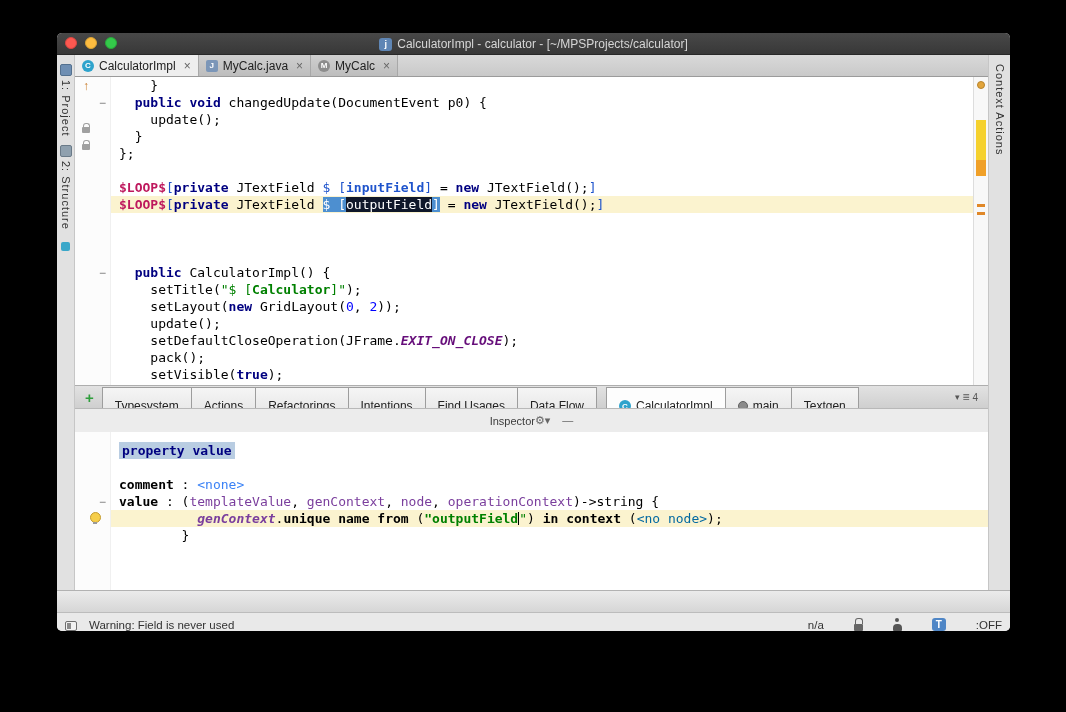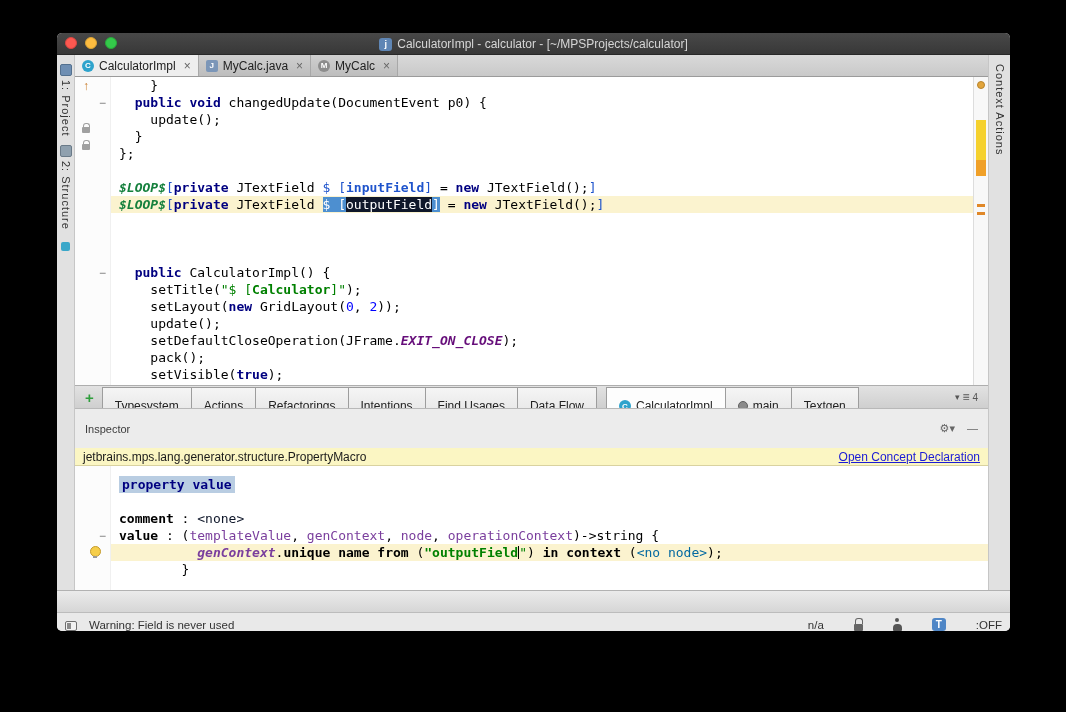--- a/index.html
+++ b/index.html
@@ -53,7 +53,7 @@
   .code-line.hl{background:#fbf3cf}
   .tk-p{color:#000}
   .tk-kw{color:#000080;font-weight:bold}
-  .tk-mac{color:#15803d;font-weight:bold;font-style:italic}
+  .tk-mac{color:#be185d;font-weight:bold;}
   .tk-bl{color:#1f54cc}
   .tk-blb{color:#1f54cc;font-weight:bold}
   .tk-sel{background:#4d8fd0;color:#fff}

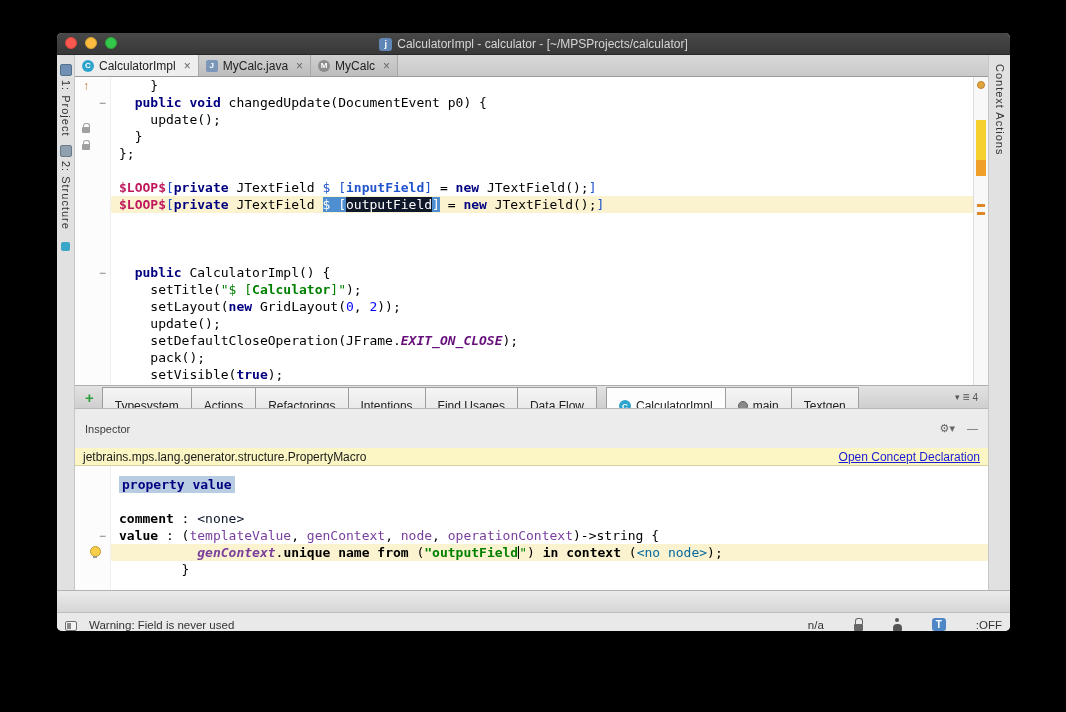--- a/index.html
+++ b/index.html
@@ -94,8 +94,8 @@
   .aspect-overflow{margin-left:auto;margin-right:4px;display:flex;align-items:center;gap:3px;color:#555;font-size:10px}
   .ov-arrow{font-size:9px}.ov-lines{font-size:12px}
   
-  .insp-header{height:40px;flex:none;background:#ececec;border-top:1px solid #b8b8b8;display:flex;align-items:center;
-               justify-content:space-between;padding:0 10px;font-size:11px;color:#3c3c3c}
+  .insp-header{height:24px;flex:none;background:#ececec;border-top:1px solid #b8b8b8;display:flex;align-items:center;
+               justify-content:center;padding:0 10px;font-size:11px;color:#3c3c3c}
   .insp-icons{color:#666;font-size:11px;display:flex;gap:12px}
   .concept-bar{height:18px;flex:none;background:#fbf6c3;border-bottom:1px solid #d9d2a0;display:flex;align-items:center;
                justify-content:space-between;padding:0 8px;font-size:12px;color:#1a1a1a}

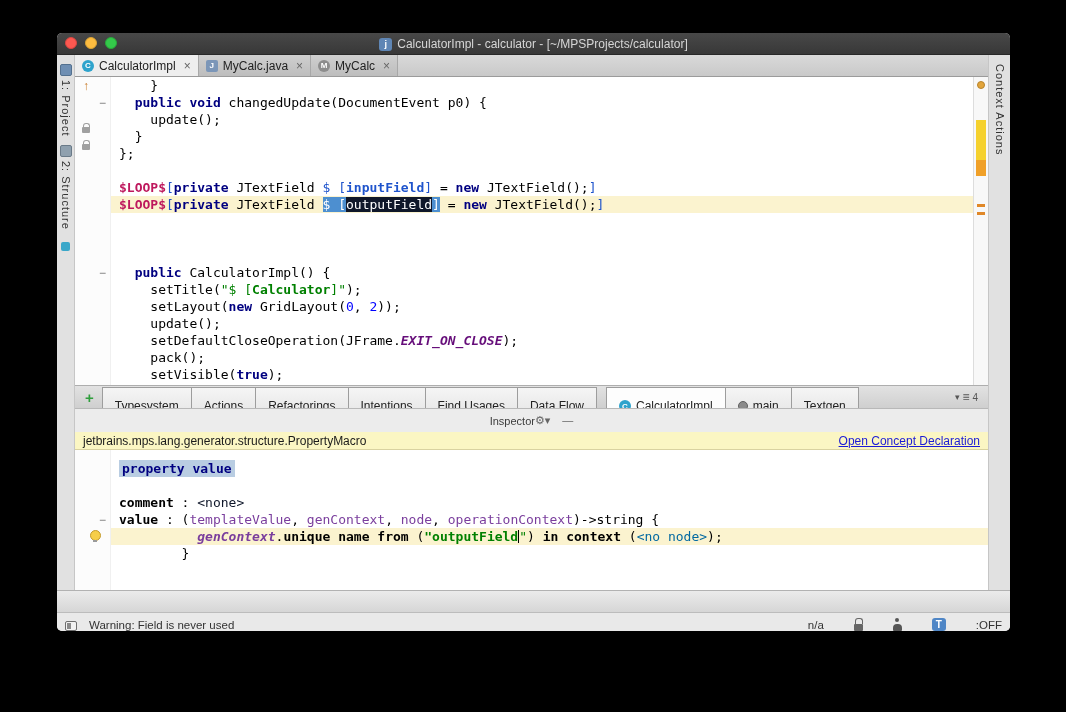--- a/index.html
+++ b/index.html
@@ -267,10 +267,6 @@
           </span>
         </div>
 
-        <div class="concept-bar">
-          <span>jetbrains.mps.lang.generator.structure.PropertyMacro</span>
-          <a class="concept-link">Open Concept Declaration</a>
-        </div>
 
         <div class="insp-content">
           <div class="insp-gutter">

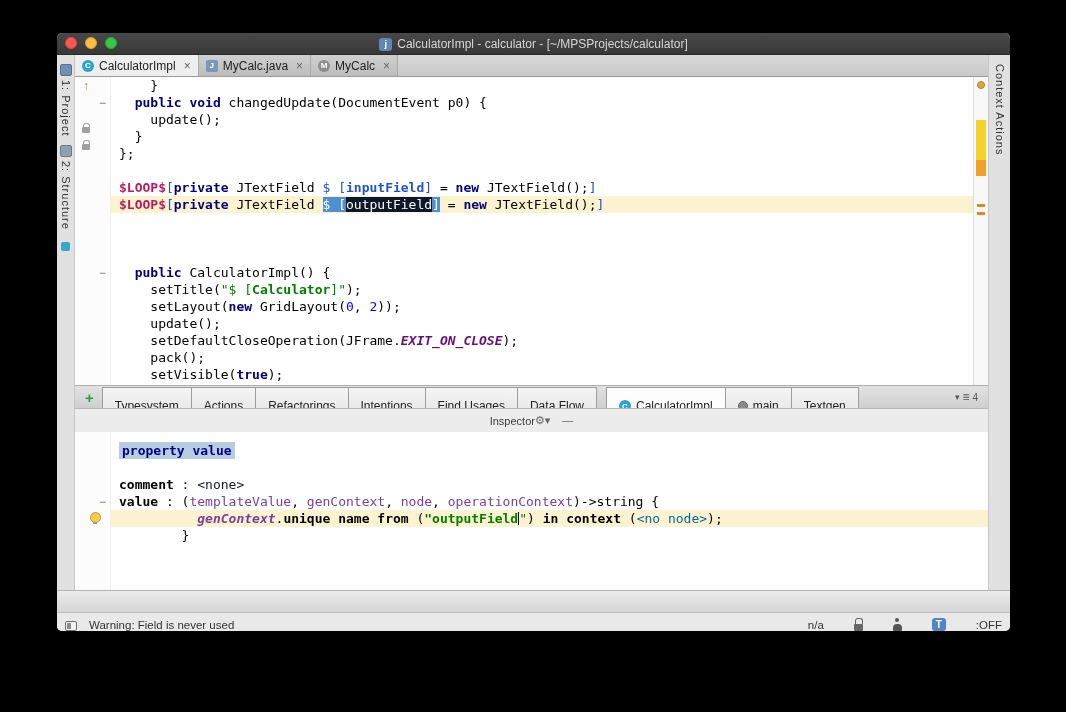--- a/index.html
+++ b/index.html
@@ -63,7 +63,7 @@
   .tk-num{color:#0000ff}
   .tk-stat{color:#660e7a;font-weight:bold;font-style:italic}
   .tk-b{color:#000;font-weight:bold}
-  .tk-gray{color:#0f172a}
+  .tk-gray{color:#3b82f6}
   .tk-par{color:#7a3e9d}
   .tk-pari{color:#7a3e9d;font-weight:bold;font-style:italic}
   .tk-node{color:#0369a1}

